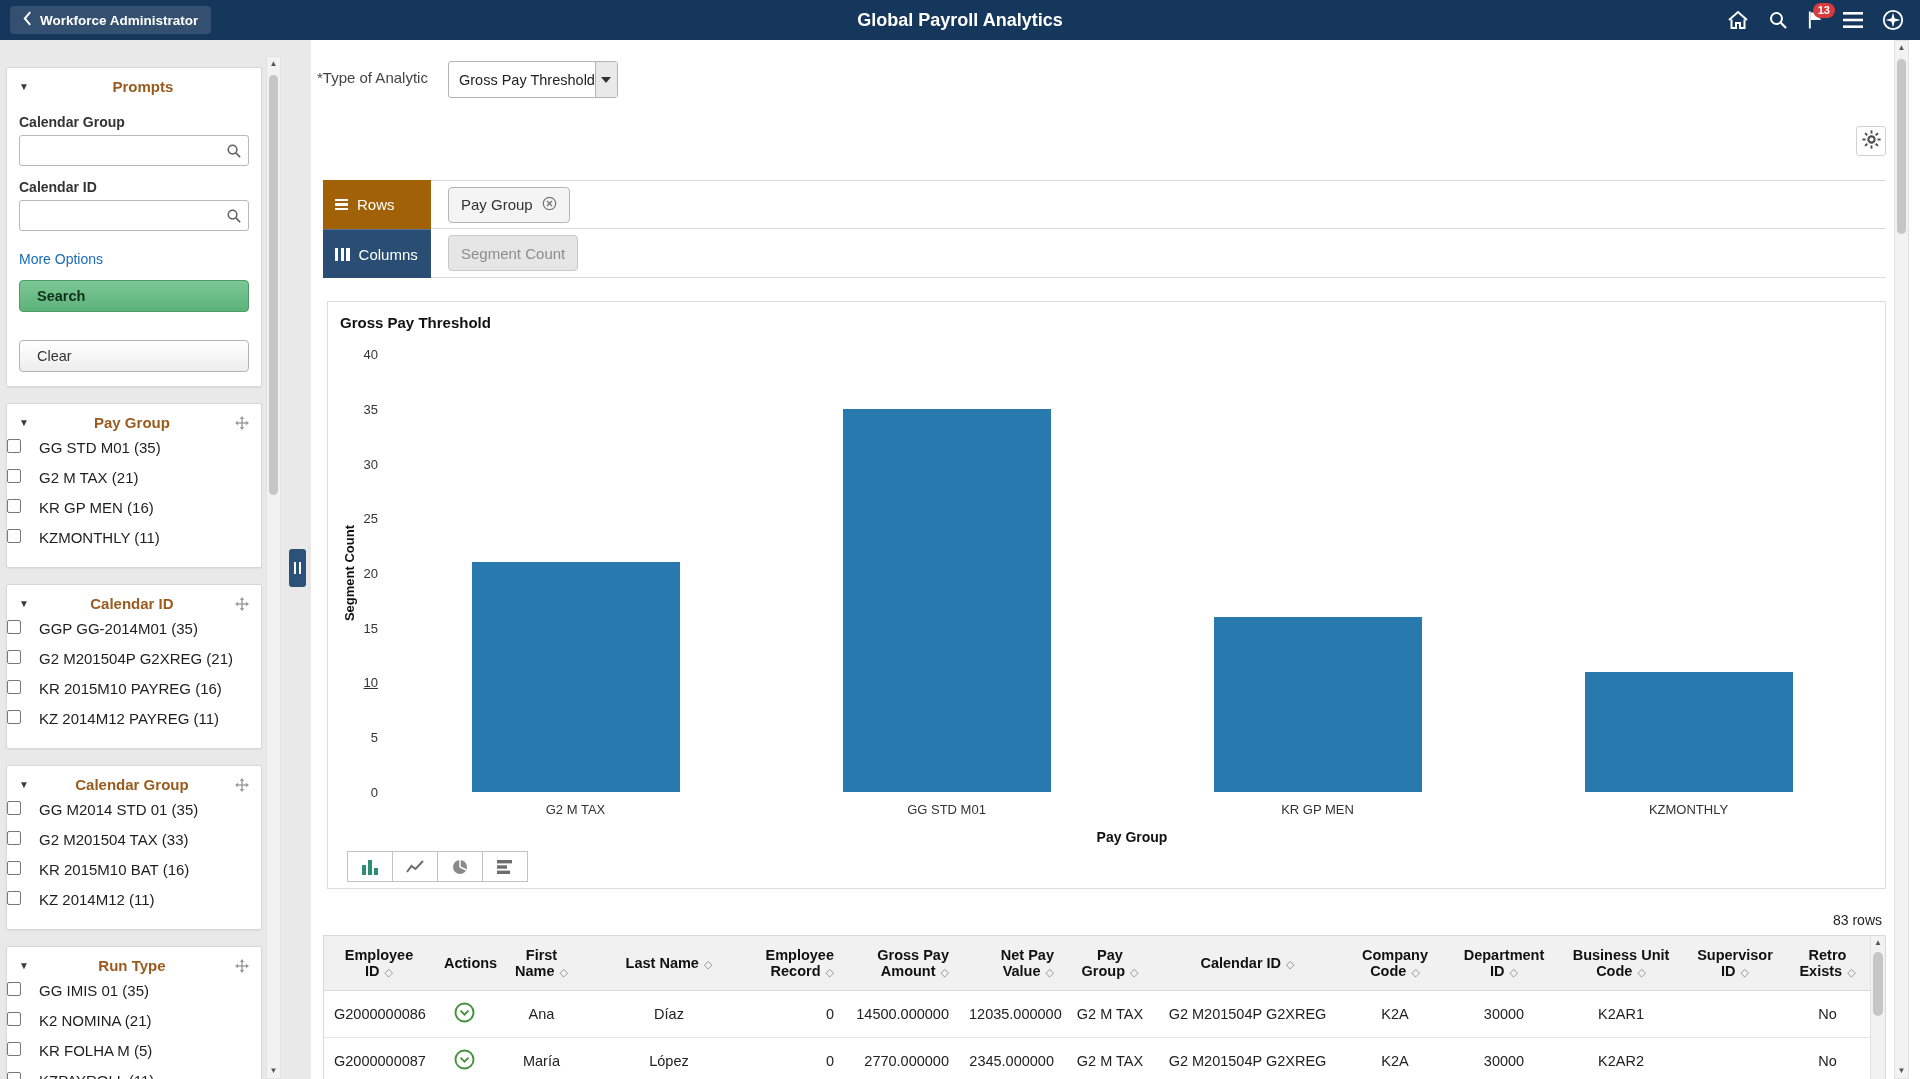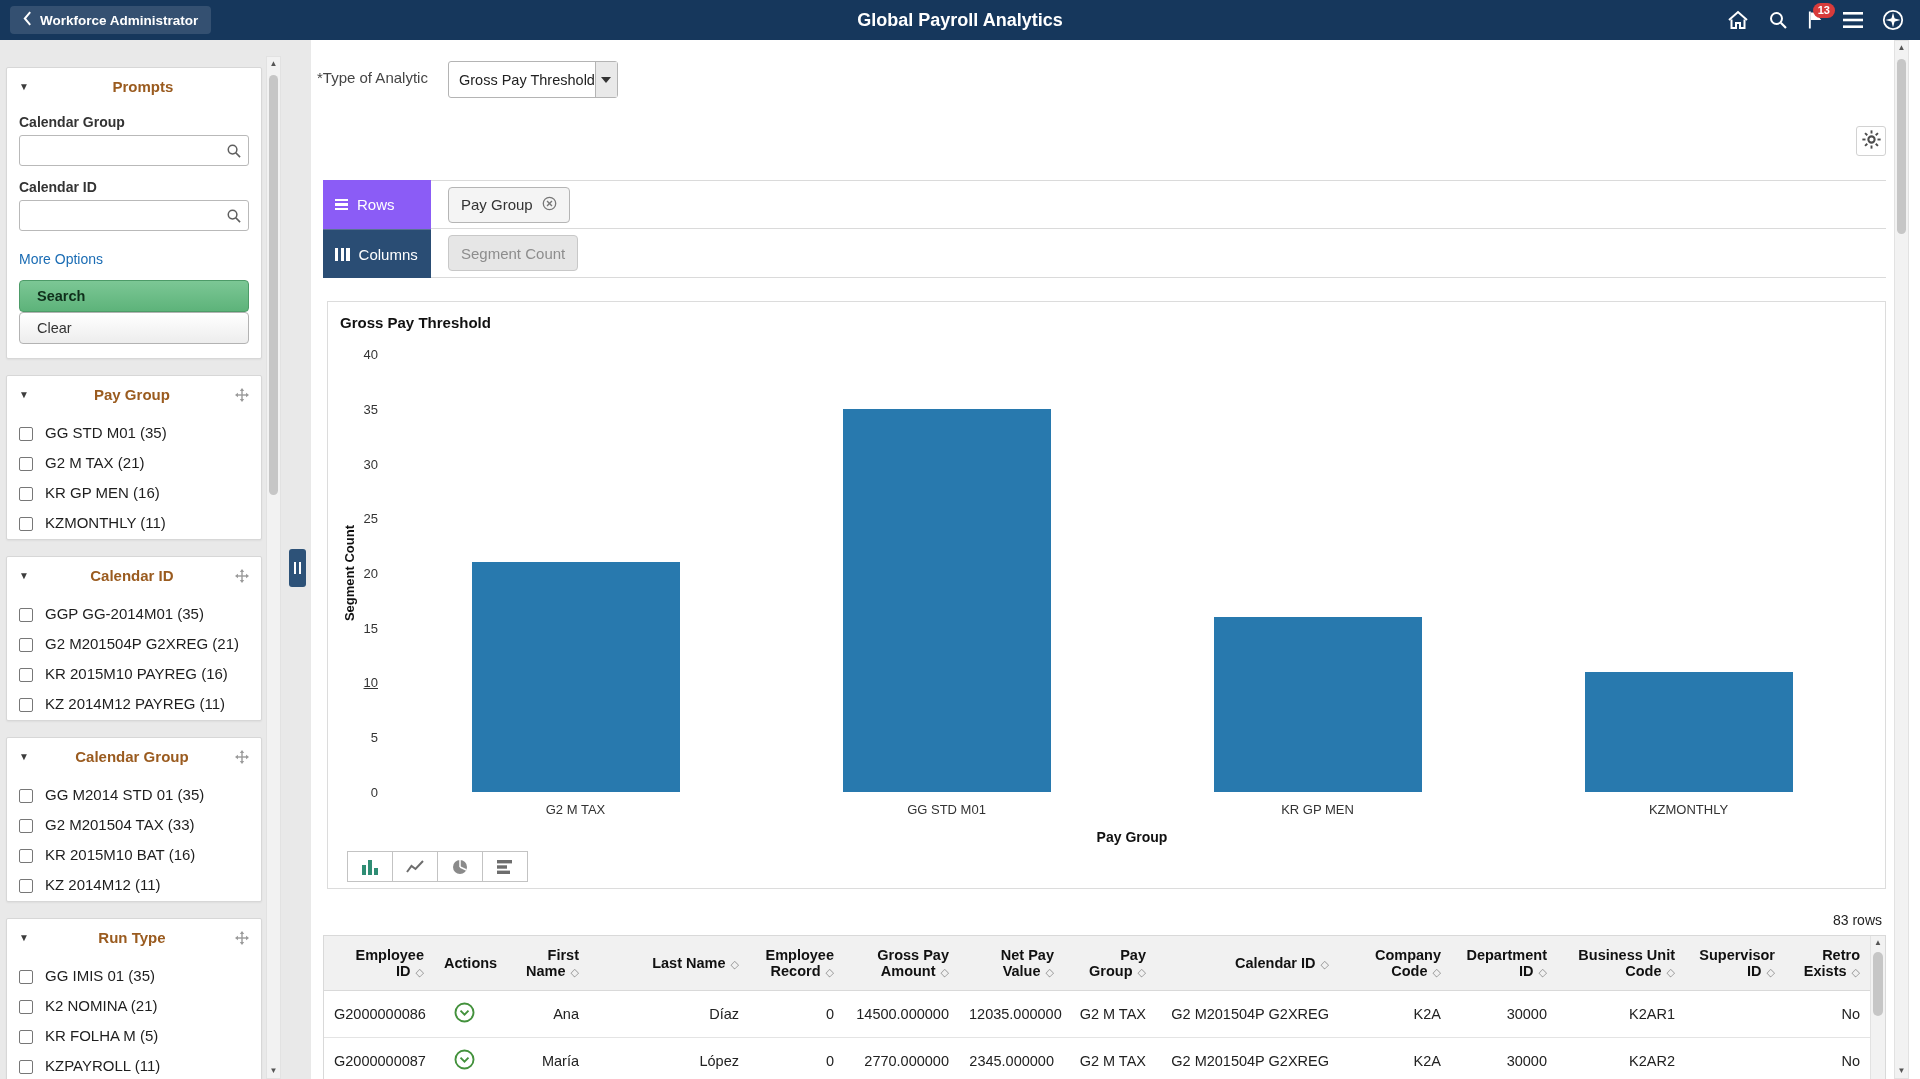--- a/index.html
+++ b/index.html
@@ -73,7 +73,7 @@
   .pivot { position:absolute; left:12px; top:140px; width:1563px; height:98px; display:flex; }
   .pivot-tabs { width:108px; flex:none; }
   .ptab { height:49px; display:flex; align-items:center; gap:9px; padding-left:12px; color:#fff; font-size:15px; cursor:pointer; }
-  .ptab.rows { background:#8b5cf6; }
+  .ptab.rows { background:#a16207; }
   .ptab.cols { background:#2a4d74; border-top:1px solid rgba(255,255,255,.22); }
   .icon-rows { display:inline-flex; flex-direction:column; gap:2.5px; }
   .icon-rows i { width:13px; height:2.2px; background:#fff; display:block; }

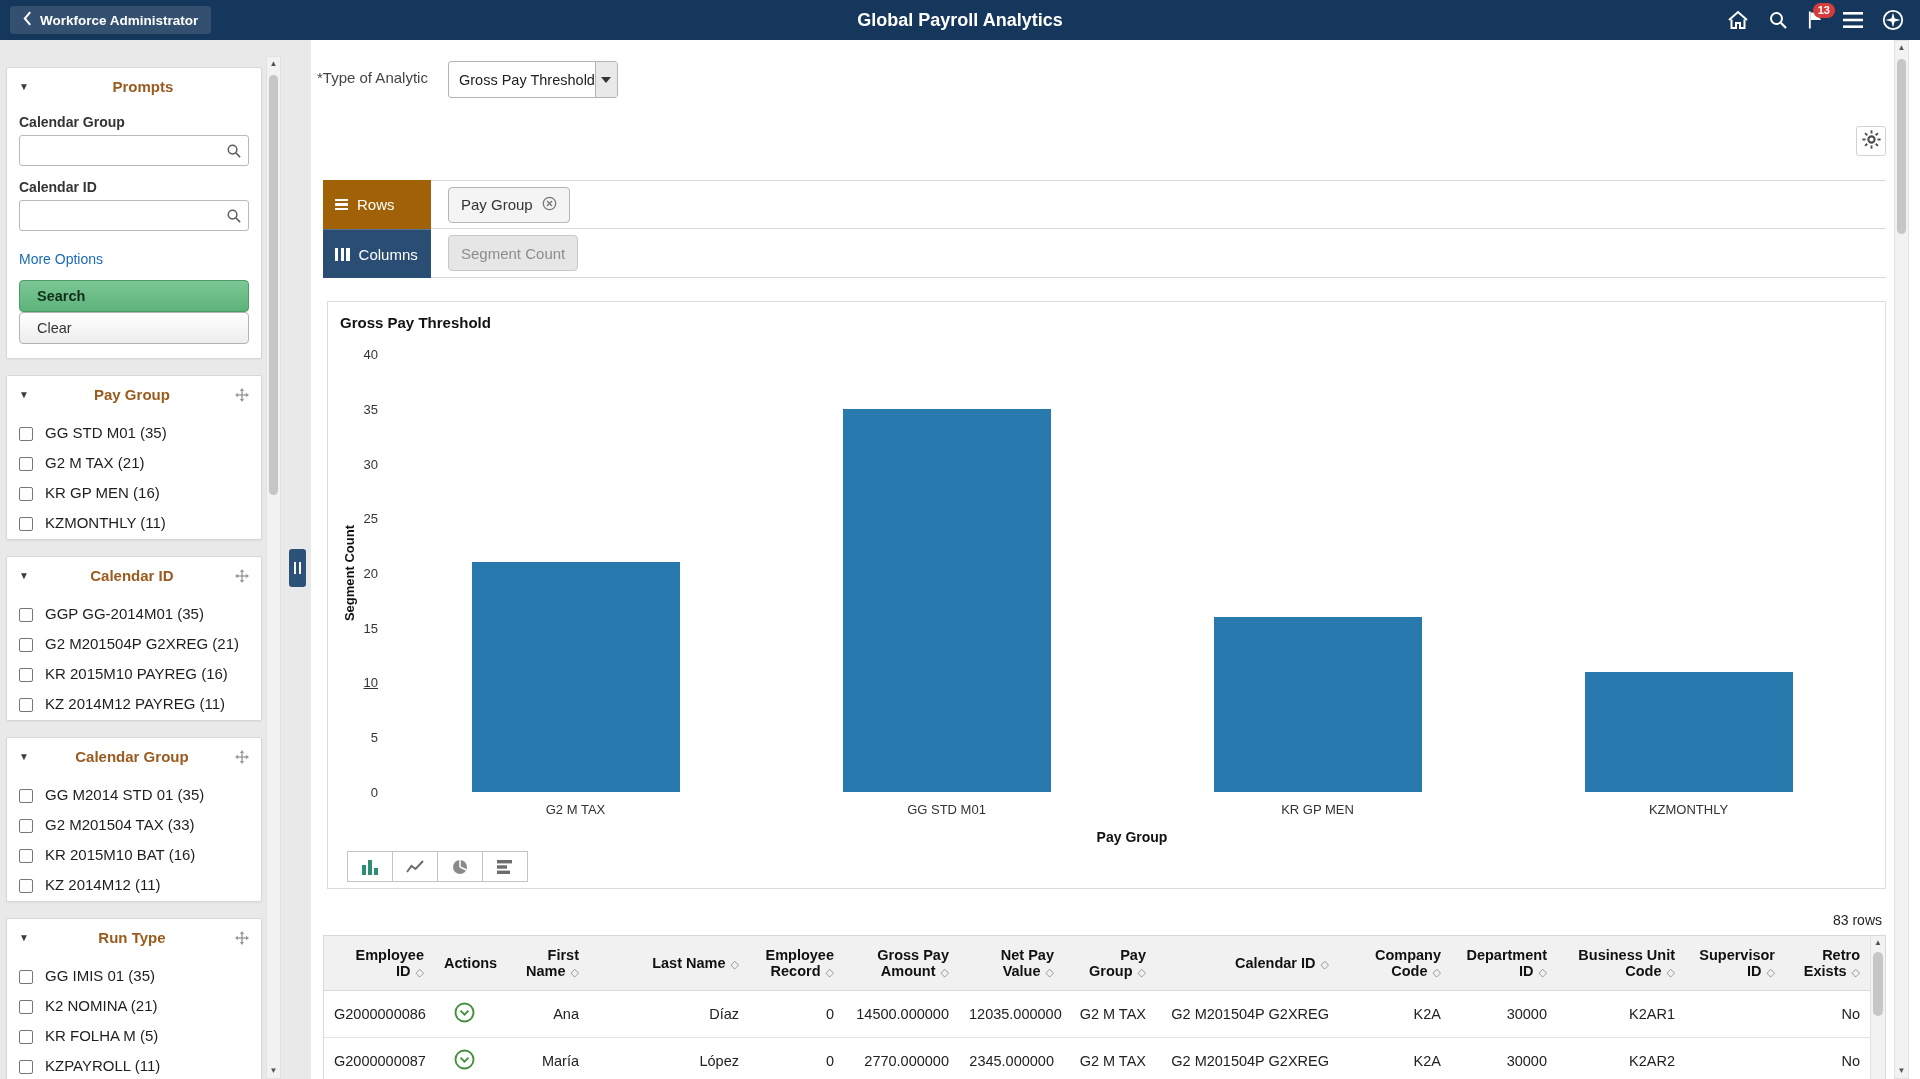--- a/index.html
+++ b/index.html
@@ -35,7 +35,7 @@
   .btn-row { display:flex; justify-content:space-between; padding:13px 12px 14px;flex-direction:column; }
   .btn { height:32px; border-radius:4px; font-size:14.5px; padding:0 17px; display:flex; align-items:center; border:1px solid; cursor:pointer; }
   .btn-search { background:linear-gradient(#7cc795,#5db37a); border-color:#4d9b68; color:#0f2f1b; font-weight:bold; }
-  .btn-clear  { background:linear-gradient(#ffffff,#ededed); border-color:#b3b3b3; color:#333; }
+  .btn-clear  { background:linear-gradient(#ffffff,#ededed); border-color:#b3b3b3; color:#333;margin-top:28px; }
   .facet-body { padding:2px 0 8px; }
   .facet-item { display:flex; align-items:flex-end; gap:12px; padding:0 12px; height:30px; font-size:15px; color:#1e1e1e; cursor:pointer; }
   input[type=checkbox] { appearance:none; width:14px; height:14px; border:1px solid #777; border-radius:2px; background:#fff; flex:none; cursor:pointer; }

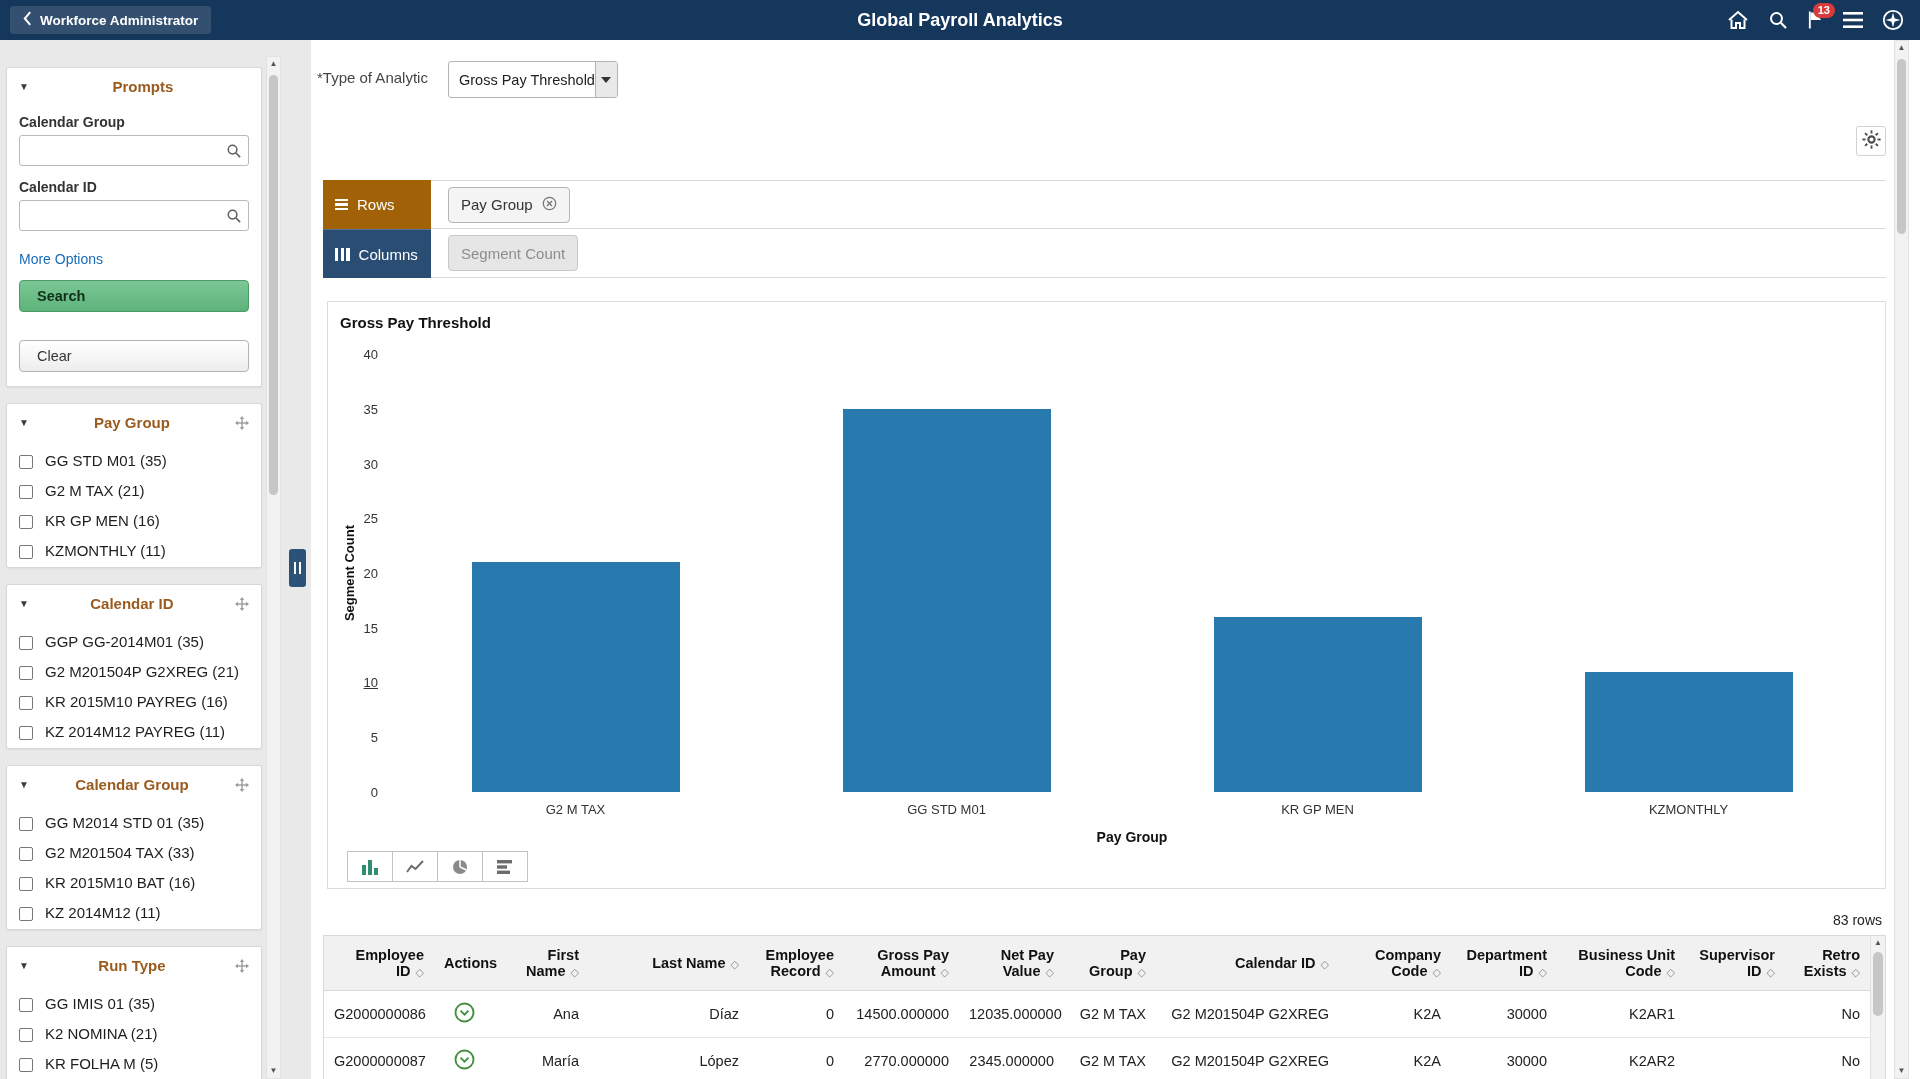--- a/index.html
+++ b/index.html
@@ -37,7 +37,7 @@
   .btn-search { background:linear-gradient(#7cc795,#5db37a); border-color:#4d9b68; color:#0f2f1b; font-weight:bold; }
   .btn-clear  { background:linear-gradient(#ffffff,#ededed); border-color:#b3b3b3; color:#333;margin-top:28px; }
   .facet-body { padding:2px 0 8px; }
-  .facet-item { display:flex; align-items:flex-end; gap:12px; padding:0 12px; height:30px; font-size:15px; color:#1e1e1e; cursor:pointer; }
+  .facet-item { display:flex; align-items:flex-start; gap:18px; padding:0 0; height:30px; font-size:15px; color:#1e1e1e; cursor:pointer; }
   input[type=checkbox] { appearance:none; width:14px; height:14px; border:1px solid #777; border-radius:2px; background:#fff; flex:none; cursor:pointer; }
 
   

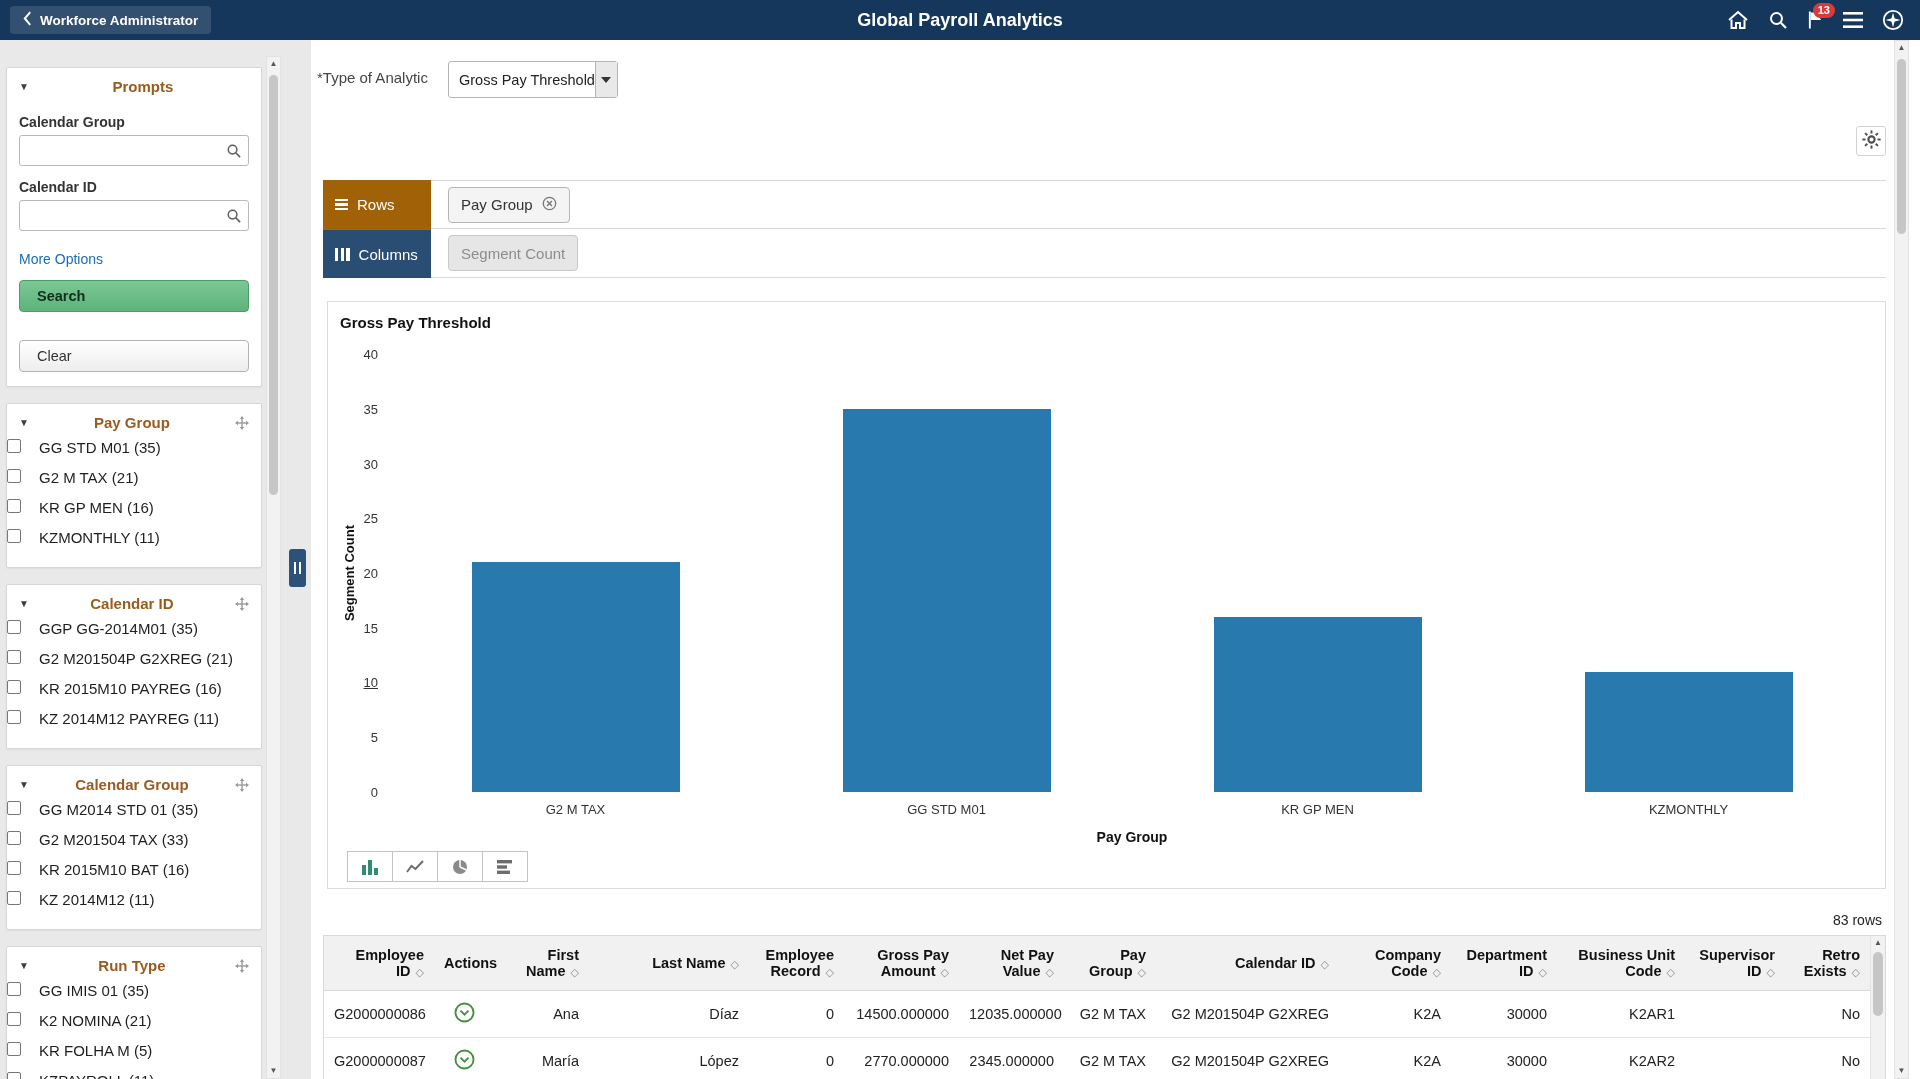--- a/index.html
+++ b/index.html
@@ -112,7 +112,7 @@
   thead th { background:#f1f1f1; font-size:14.5px; font-weight:bold; color:#111; height:54px;
     padding:6px 10px; vertical-align:middle; border-bottom:1px solid #d9d9d9; cursor:pointer; }
   tbody td { font-size:14.5px; color:#222; height:47px; padding:6px 10px; vertical-align:middle; border-bottom:1px solid #e4e4e4; background:#fff; }
-  .al { text-align:right; } .ac { text-align:center; } .ar { text-align:right; }
+  .al { text-align:center; } .ac { text-align:center; } .ar { text-align:right; }
   .sort { color:#8a8a8a; font-size:11px; margin-left:5px; font-weight:normal; }
   .act { display:inline-flex; cursor:pointer; }
   .sb-table { right:0; top:0; bottom:0; position:absolute; width:15px; background:#f2f2f2; border-left:1px solid #e2e2e2; }

